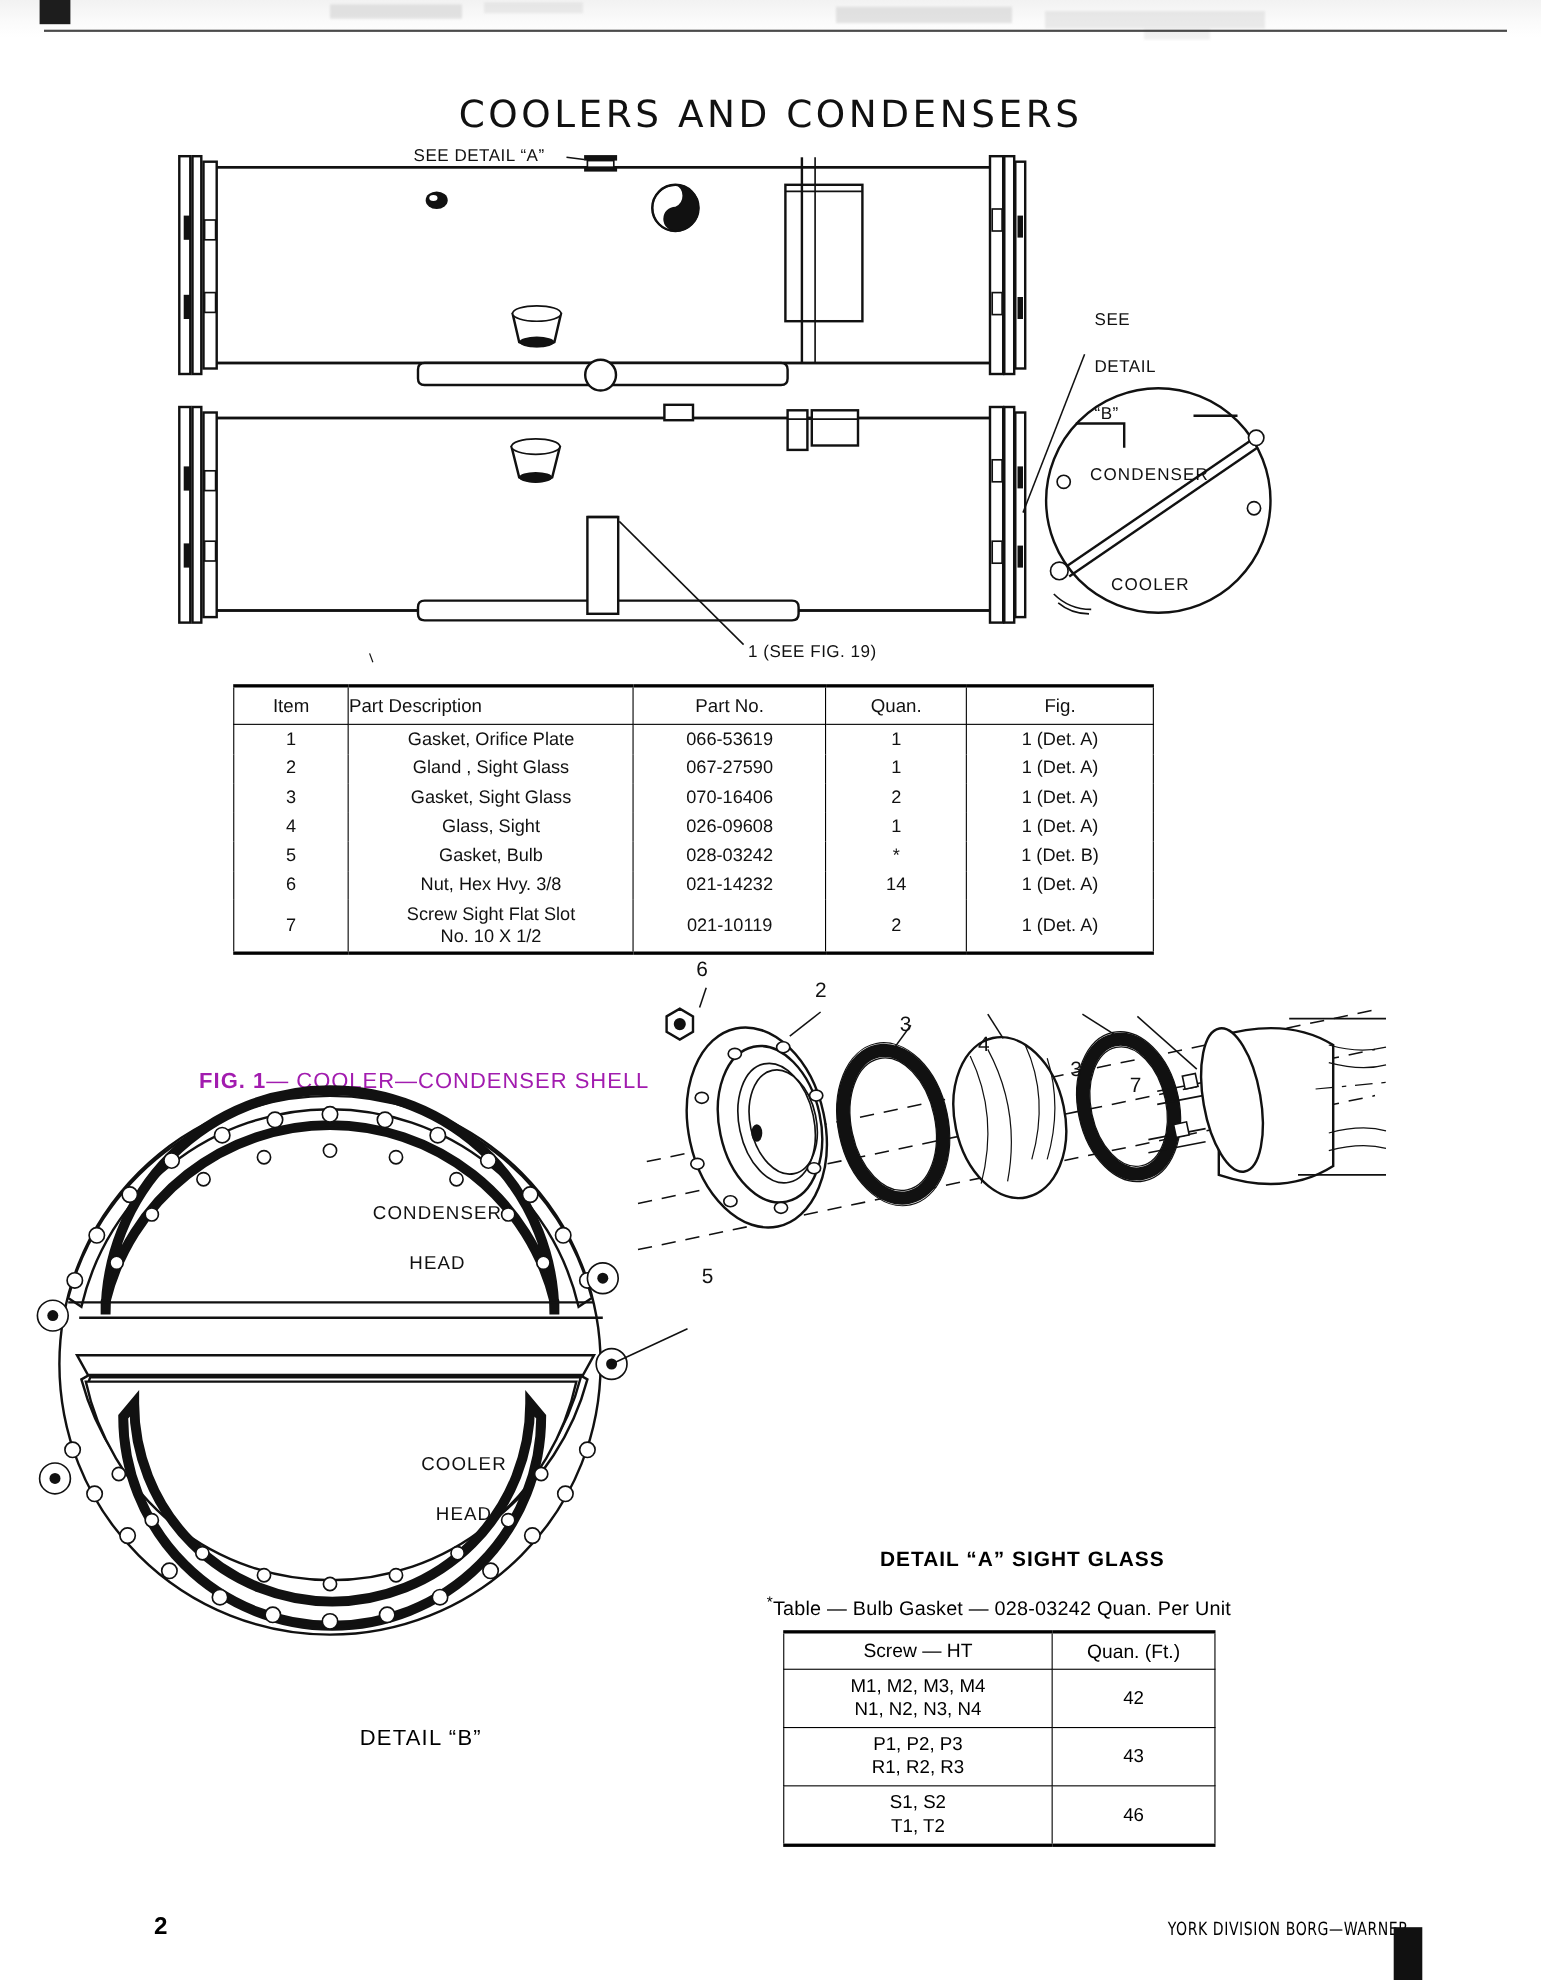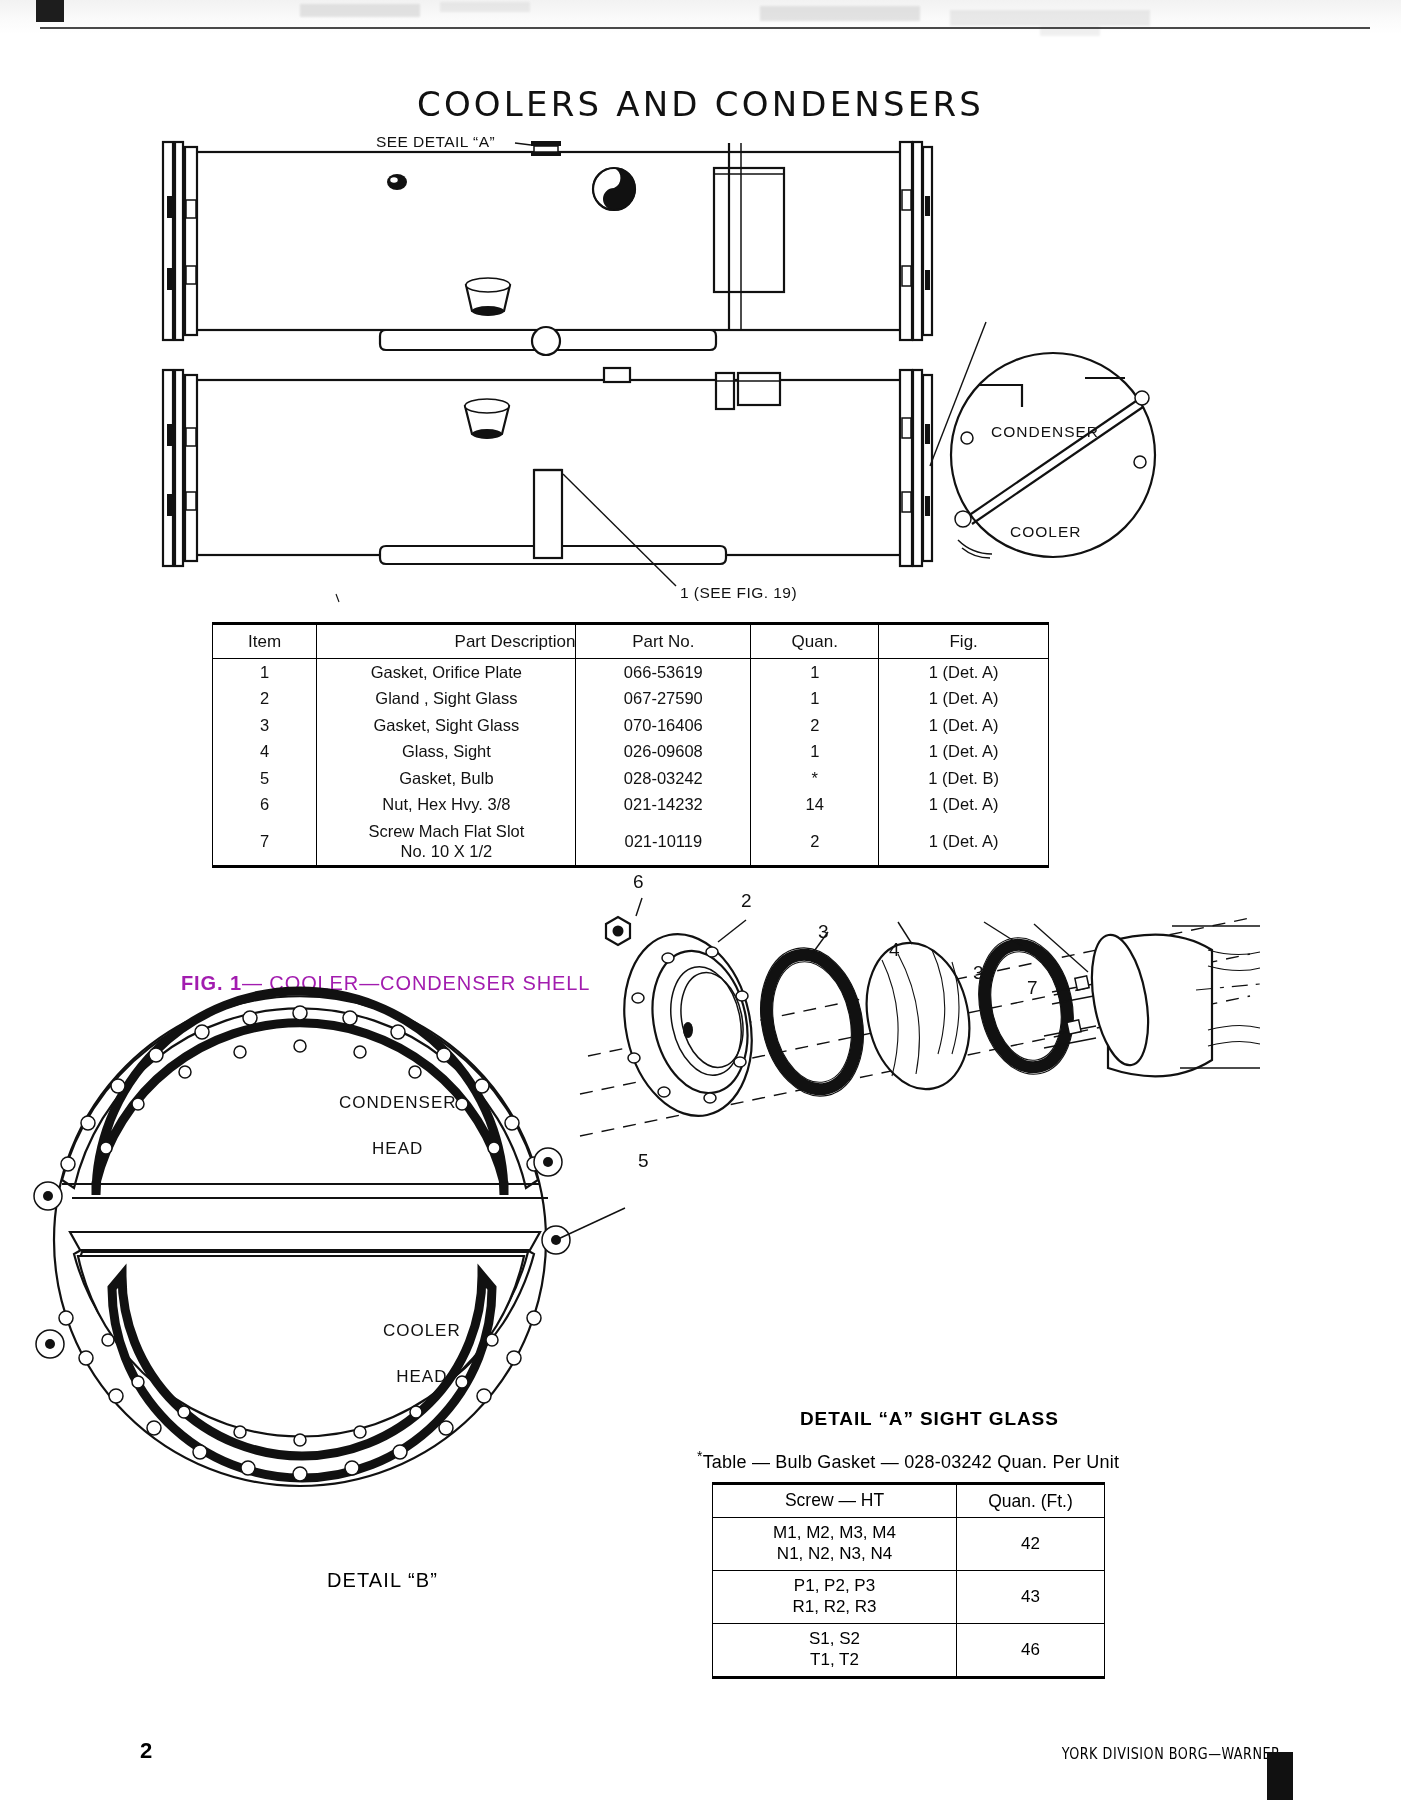--- a/index.html
+++ b/index.html
@@ -334,6 +334,11 @@
 
   <div class="callout" style="left:376px; top:131px;">SEE DETAIL “A”</div>
 
+  <div class="callout" style="left:976px; top:259px;">
+    <span>SEE</span><br>
+    <span>DETAIL</span><br>
+    <span>“B”</span>
+  </div>
 
   <div class="callout" style="left:991px; top:421px; letter-spacing:1px;">CONDENSER</div>
   <div class="callout" style="left:1010px; top:521px; letter-spacing:1px;">COOLER</div>

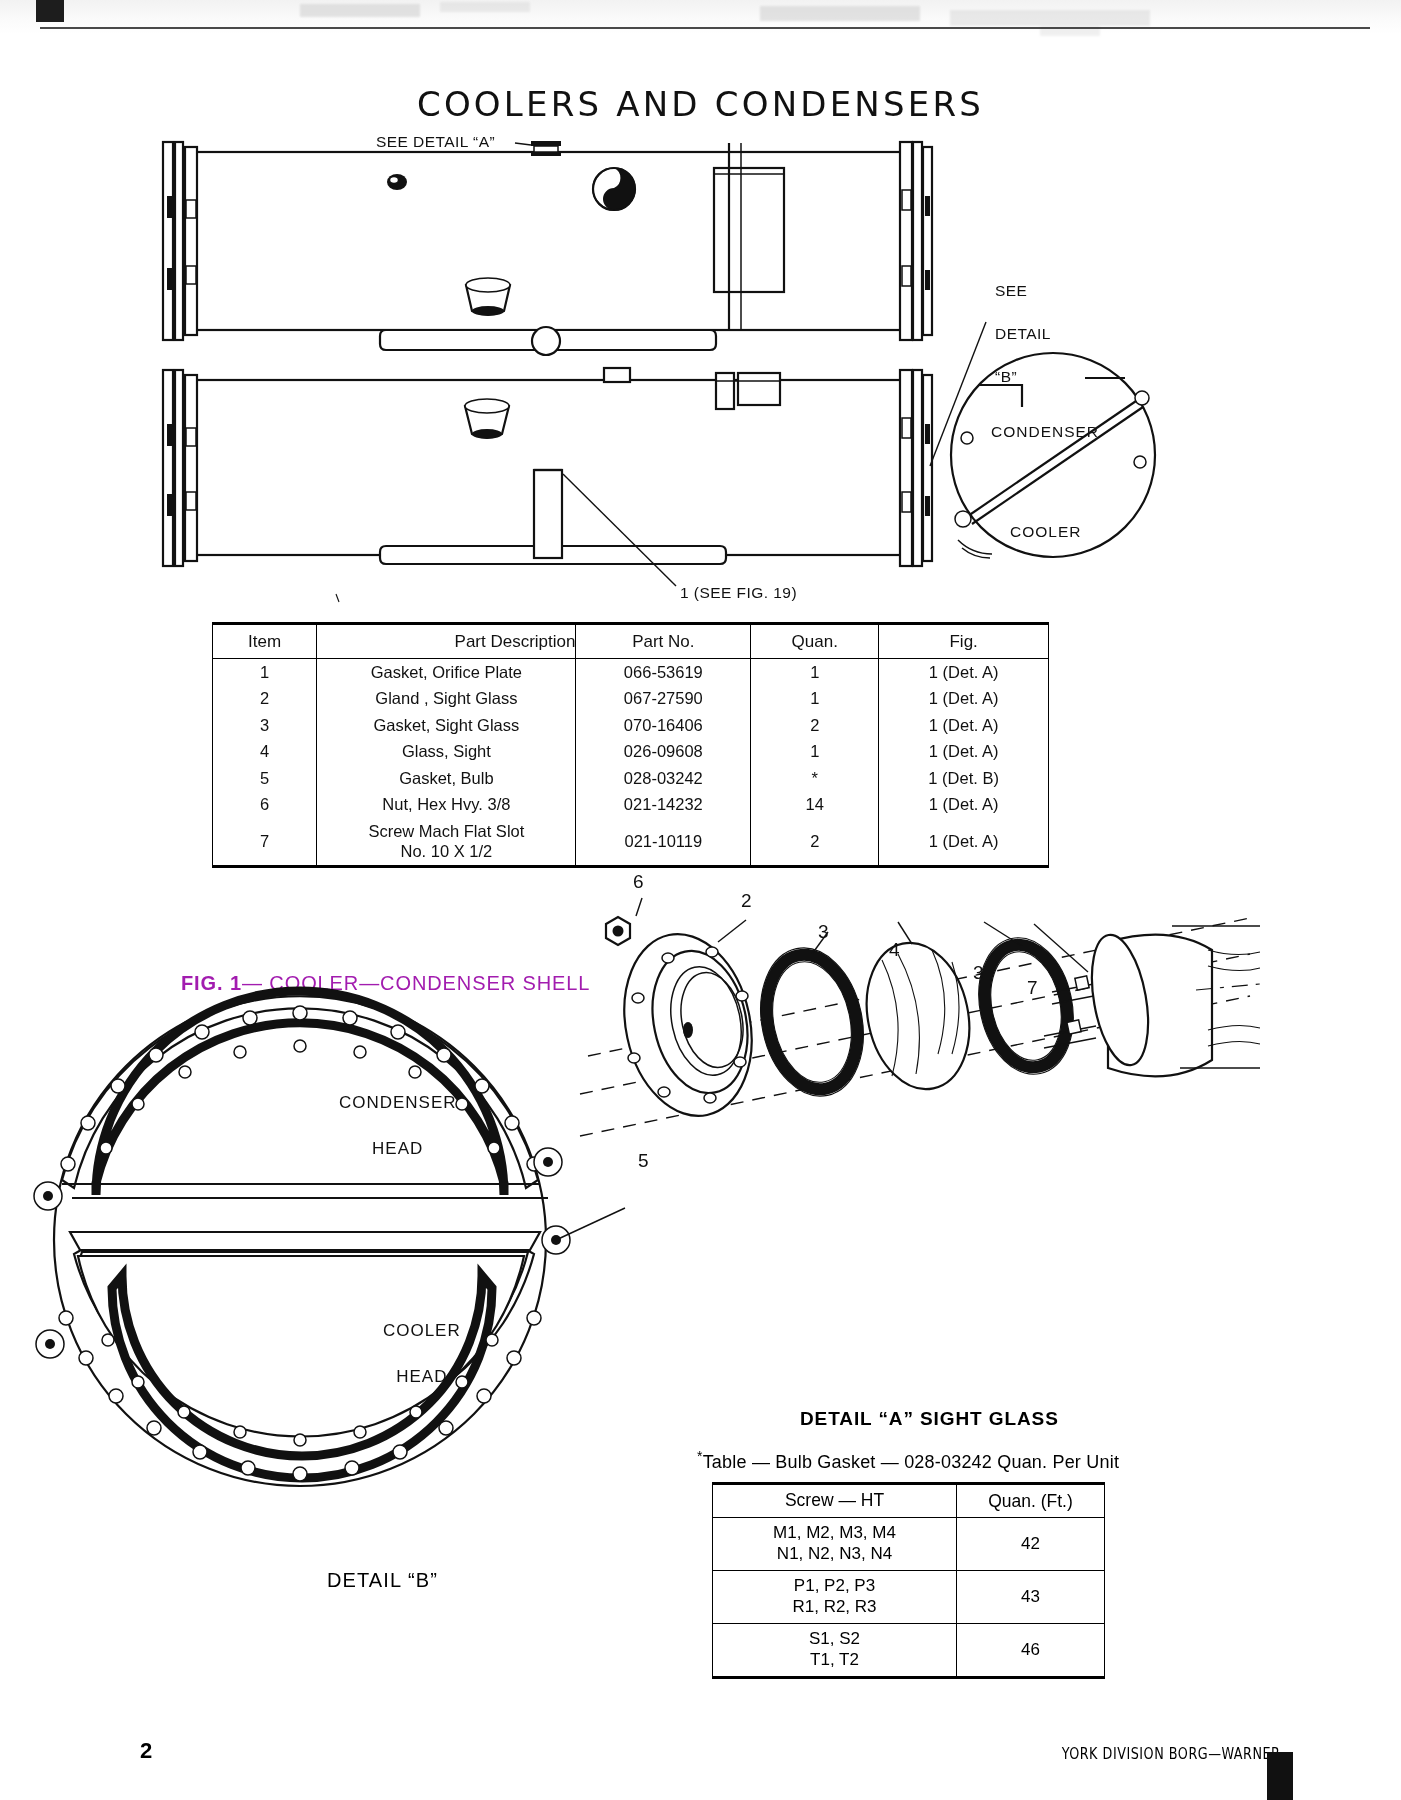--- a/index.html
+++ b/index.html
@@ -100,7 +100,7 @@
     border-bottom: 3px solid #000;
   }
   .parts-table .col-item   { width: 104px; text-align: center; border-left: 1.6px solid #000; }
-  .parts-table .col-desc   { width: 260px; text-align: right; }
+  .parts-table .col-desc   { width: 260px; text-align: left; }
   .parts-table .col-partno { width: 175px; text-align: center; }
   .parts-table .col-quan   { width: 128px; text-align: center; }
   .parts-table .col-fig    { width: 170px; text-align: center; }

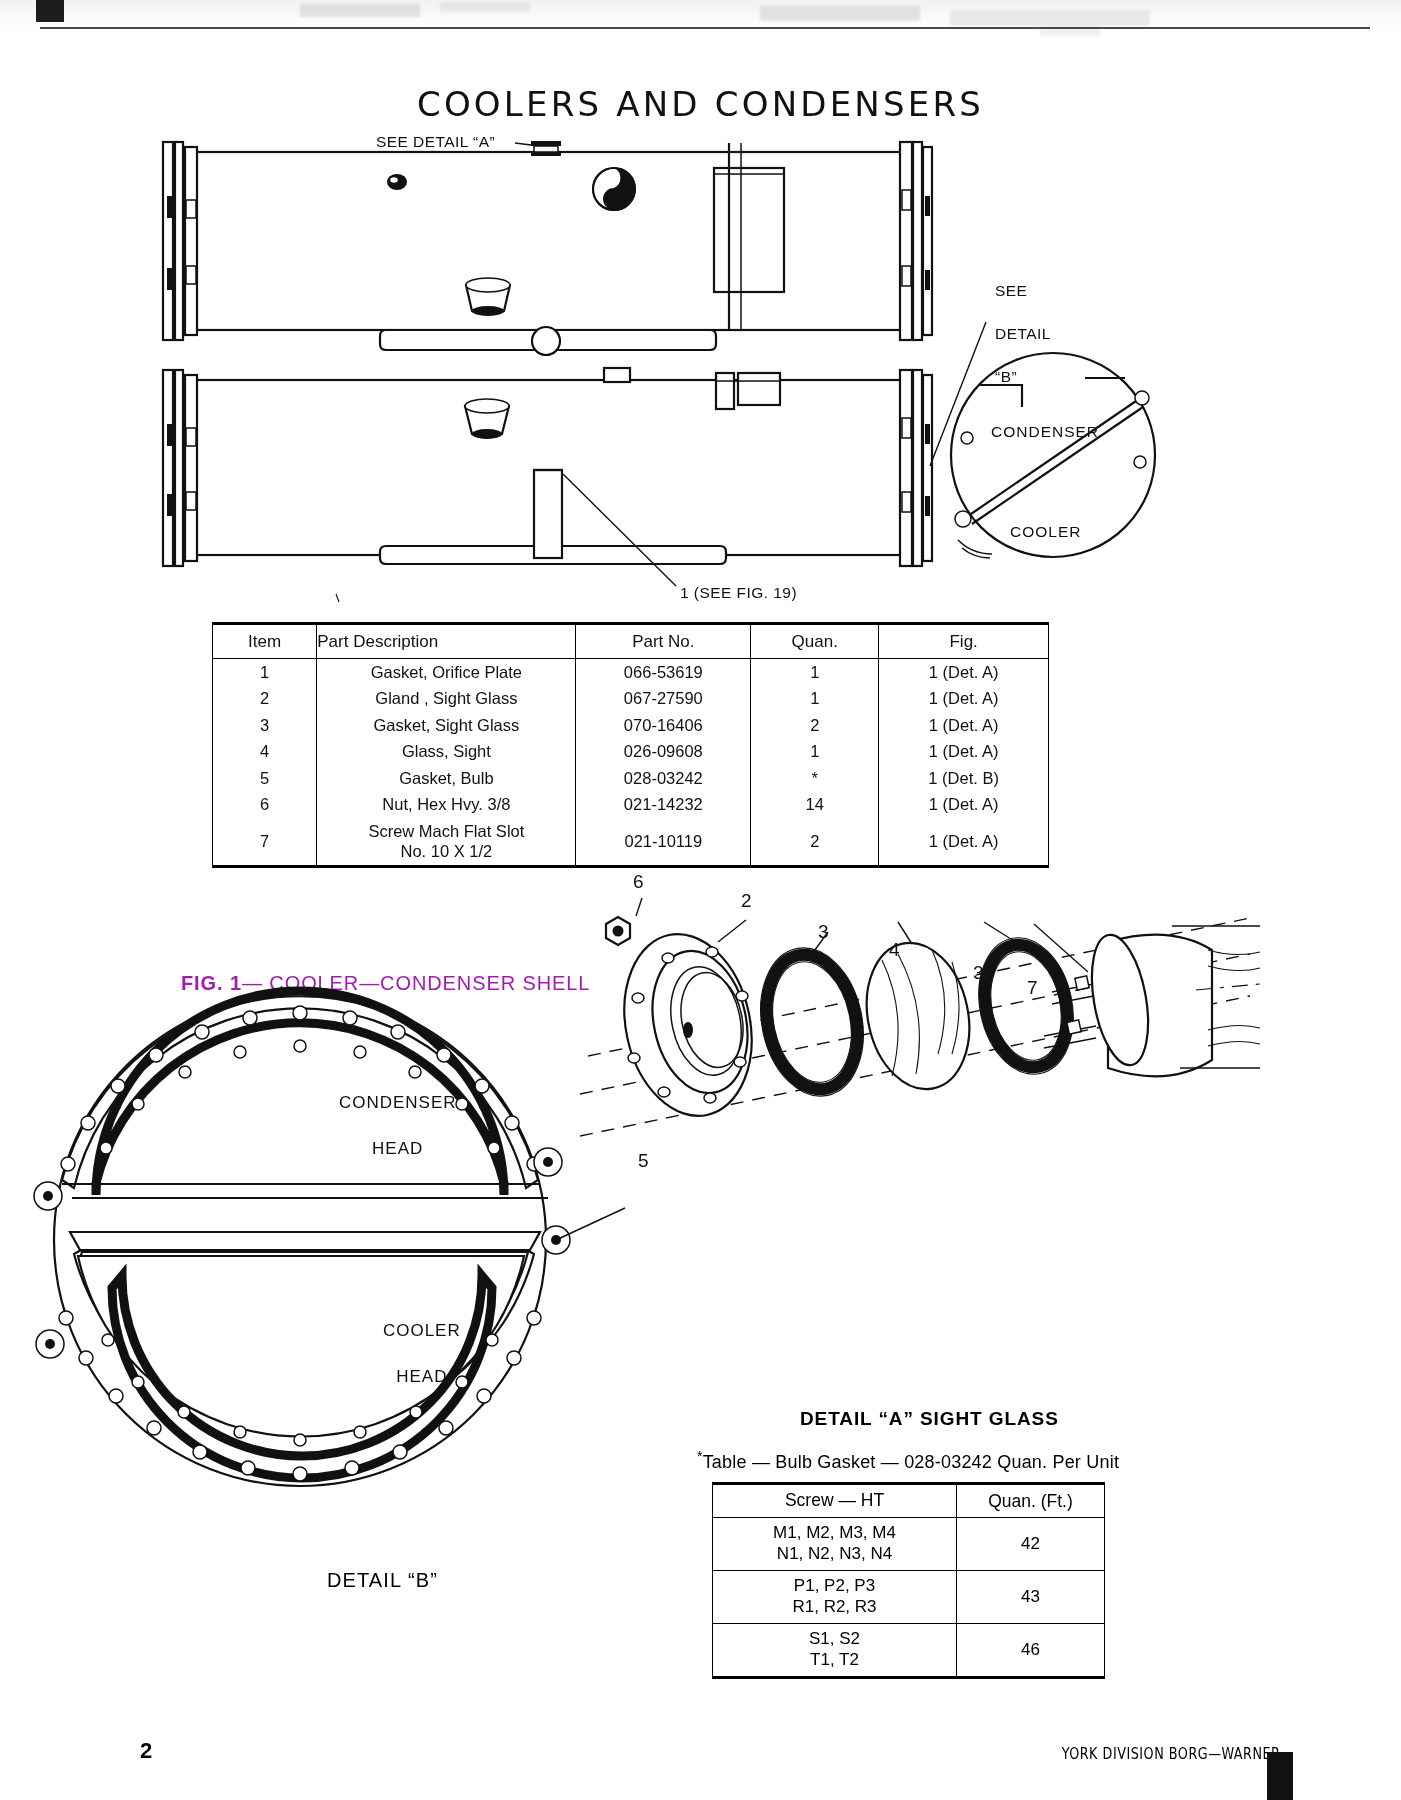--- a/index.html
+++ b/index.html
@@ -400,7 +400,7 @@
       <tr class="row-tall">
         <td class="col-item">7</td>
         <td class="col-desc desc-two-line">
-          <span>Screw Mach Flat Slot</span>
+          <span>Screw Sight Flat Slot</span>
           <span class="l2">No. 10 X 1/2</span>
         </td>
         <td class="col-partno">021-10119</td>

